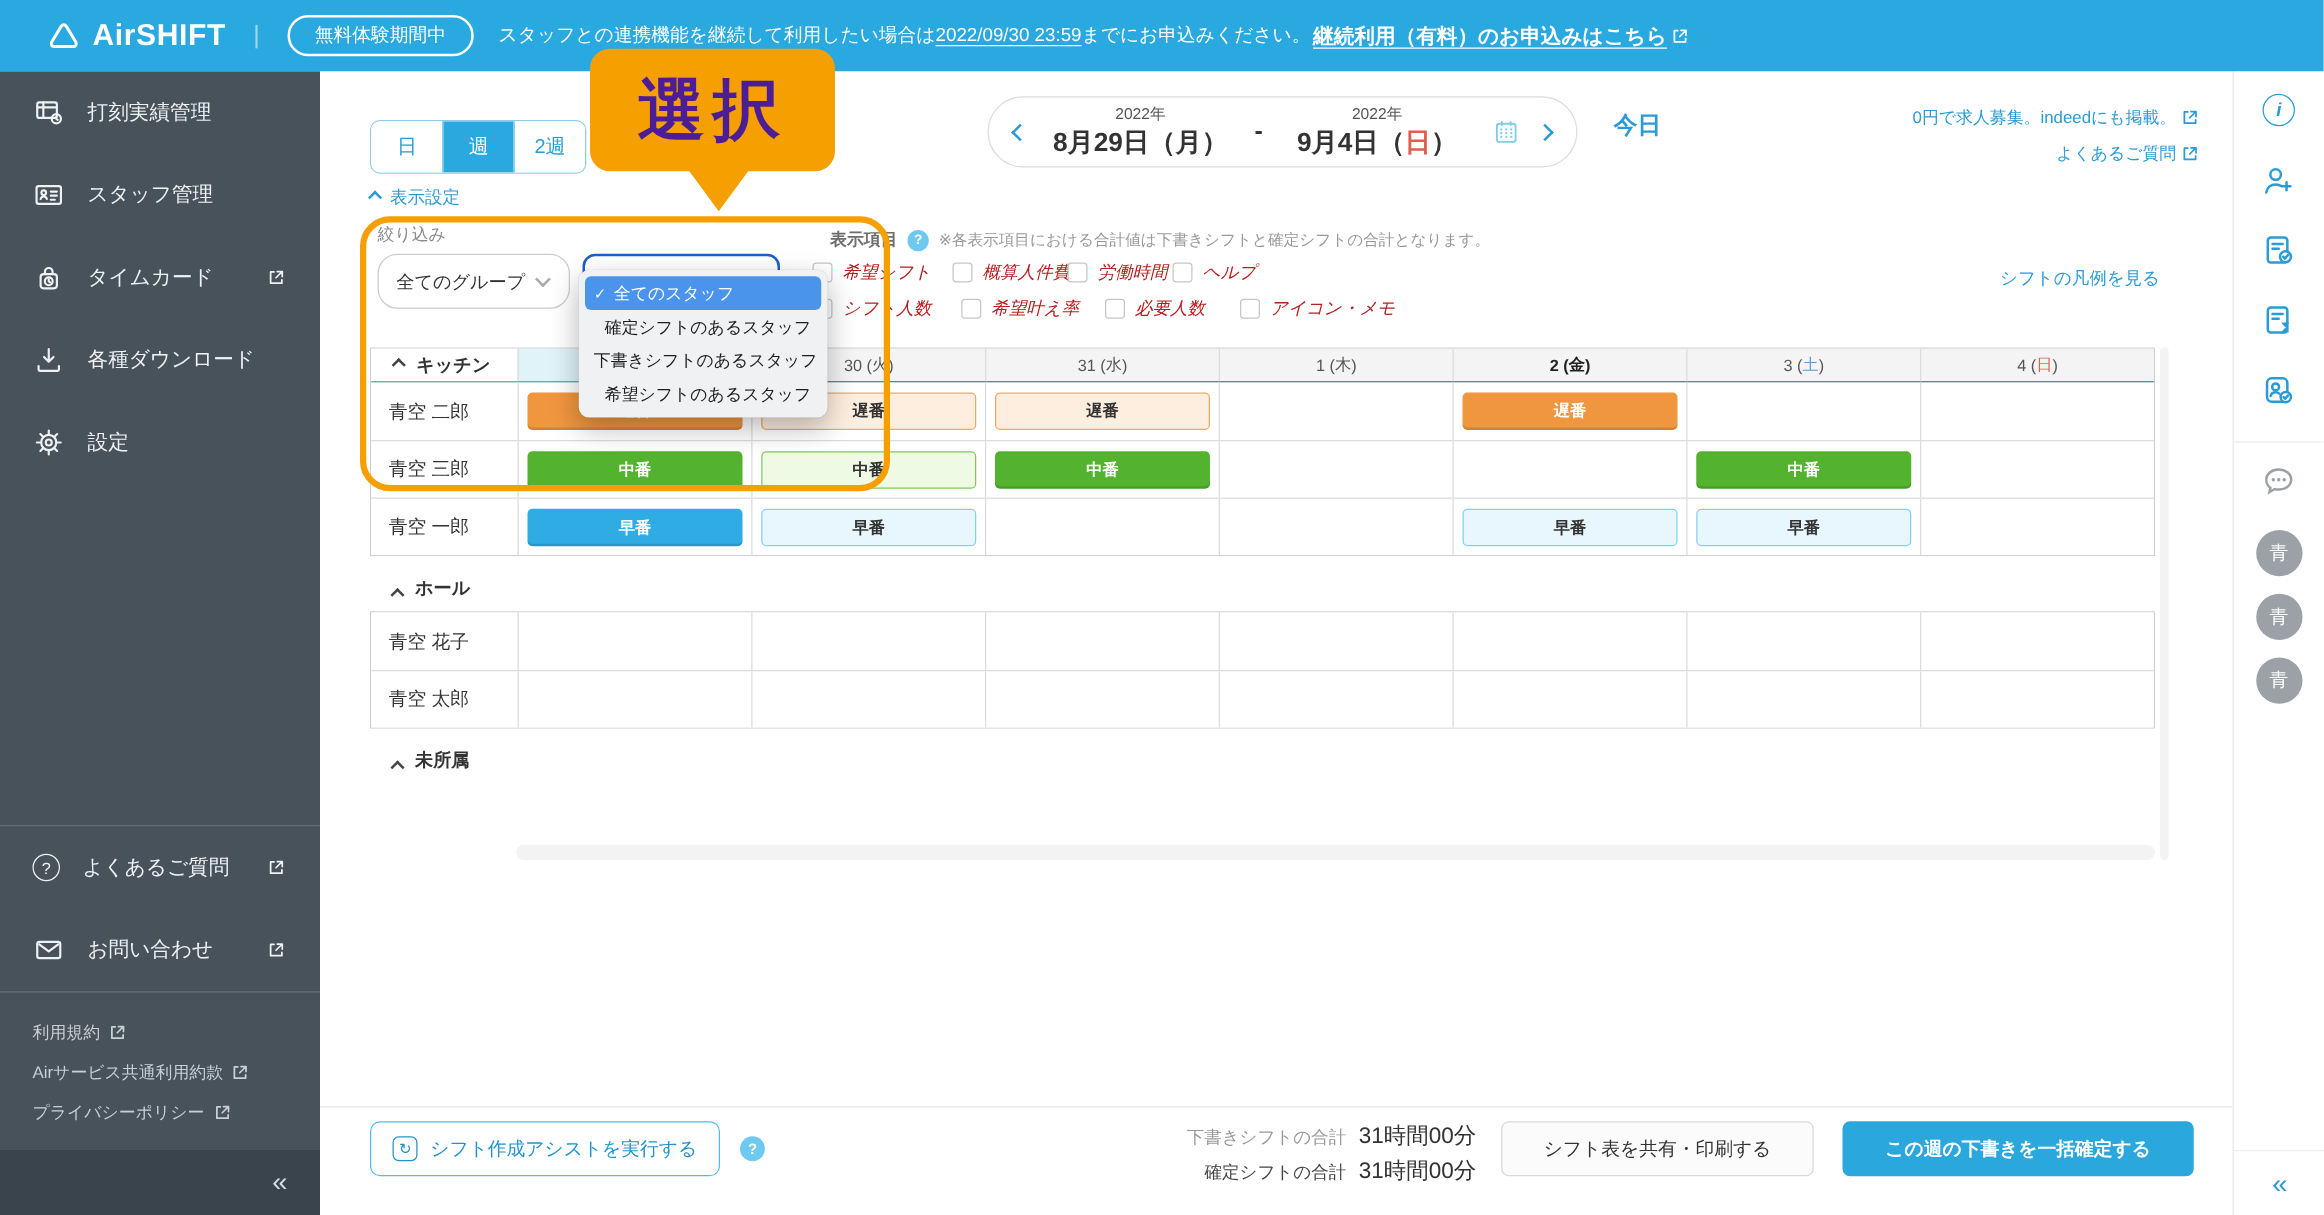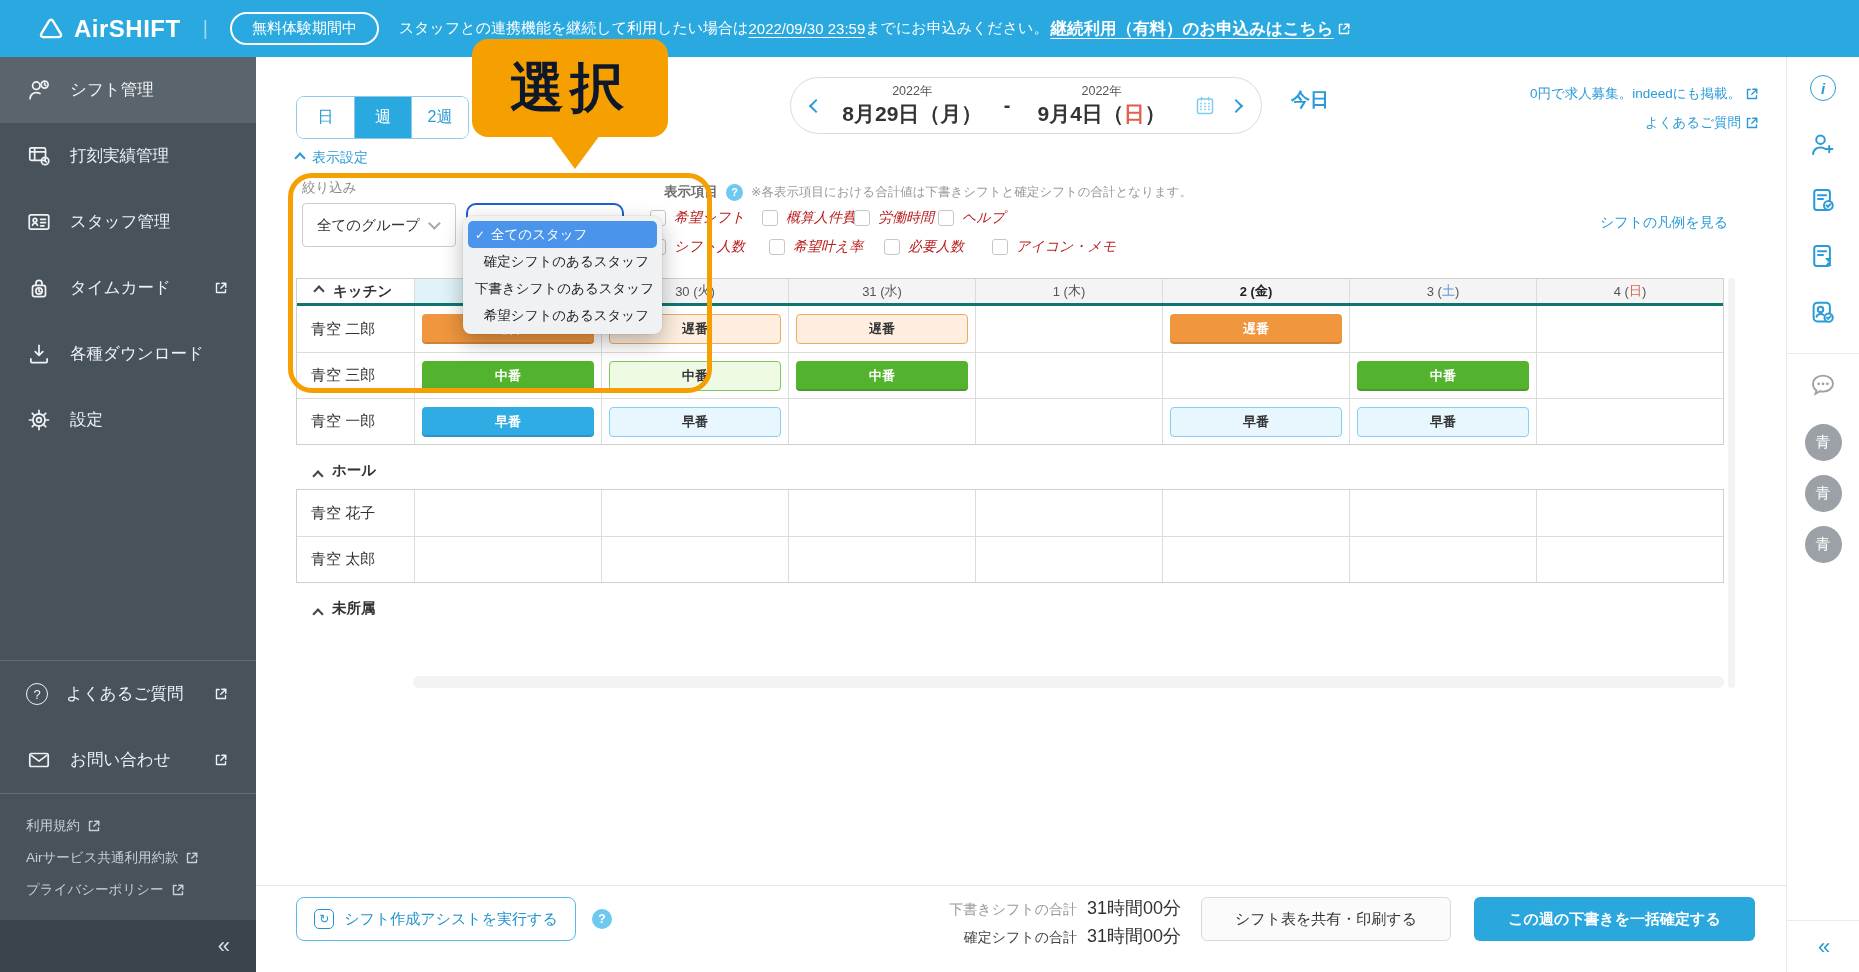--- a/index.html
+++ b/index.html
@@ -199,15 +199,6 @@
   </header>
 
   <aside class="sidebar">
-    <div class="nav-item active">
-      <svg width="26" height="26" viewBox="0 0 24 24" fill="none" stroke="#EFF2F4" stroke-width="1.6" stroke-linecap="round">
-          <circle cx="9.5" cy="8" r="3.4"></circle>
-          <path d="M3.8 20c0-3.4 2.7-5.6 5.7-5.6 1.2 0 2.4.3 3.4.9"></path>
-          <circle cx="17.2" cy="7" r="3.2"></circle>
-          <path d="M17.2 5.6V7l1.1.9"></path>
-        </svg>
-      <span>シフト管理</span>
-    </div>
     <div class="nav-item">
       <svg width="26" height="26" viewBox="0 0 24 24" fill="none" stroke="#EFF2F4" stroke-width="1.6" stroke-linecap="round">
           <rect x="3.5" y="4.5" width="14.5" height="11.5" rx="1.5"></rect>

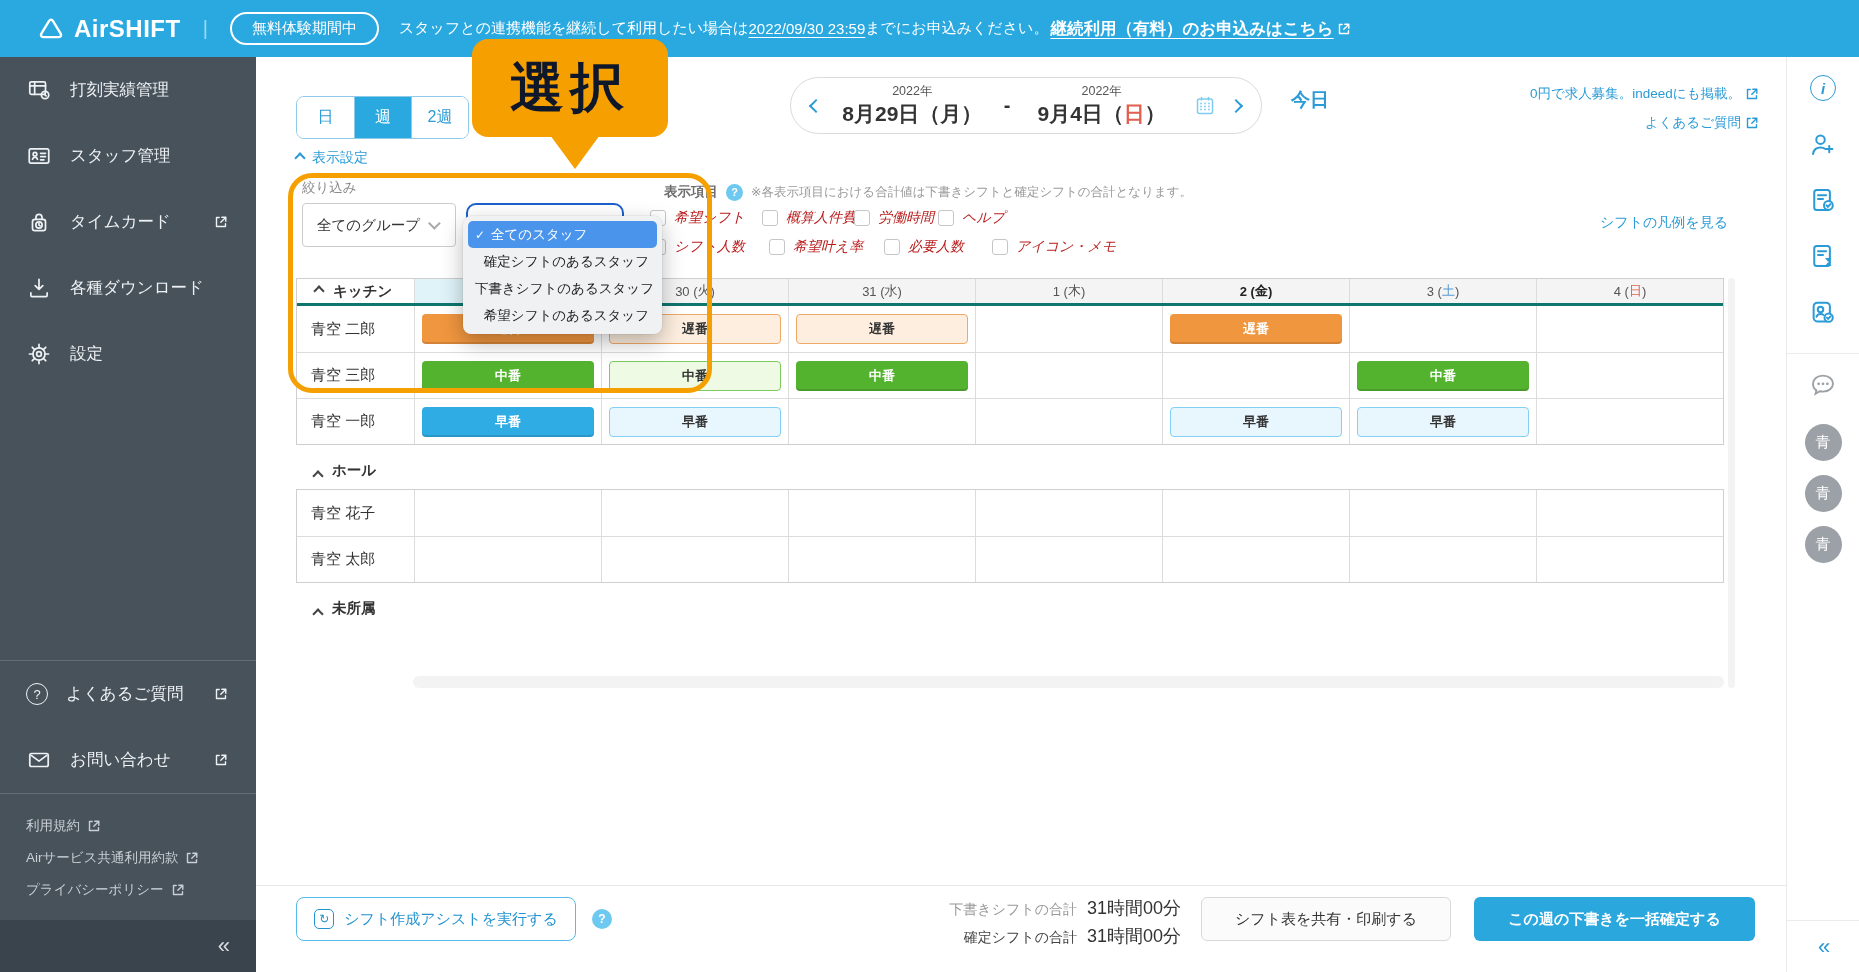--- a/index.html
+++ b/index.html
@@ -64,7 +64,7 @@
 
   .callout-box{position:absolute;left:216px;top:-18px;width:196px;height:98px;background:var(--orange);
     border-radius:16px;display:flex;align-items:center;justify-content:center;z-index:70;}
-  .callout-box span{font-size:54px;font-weight:900;color:#0f172a;letter-spacing:6px;}
+  .callout-box span{font-size:54px;font-weight:900;color:#4c1d95;letter-spacing:6px;}
   .callout-tip{position:absolute;left:294px;top:78px;width:0;height:0;border-left:25px solid transparent;
     border-right:25px solid transparent;border-top:34px solid var(--orange);z-index:70;}
 

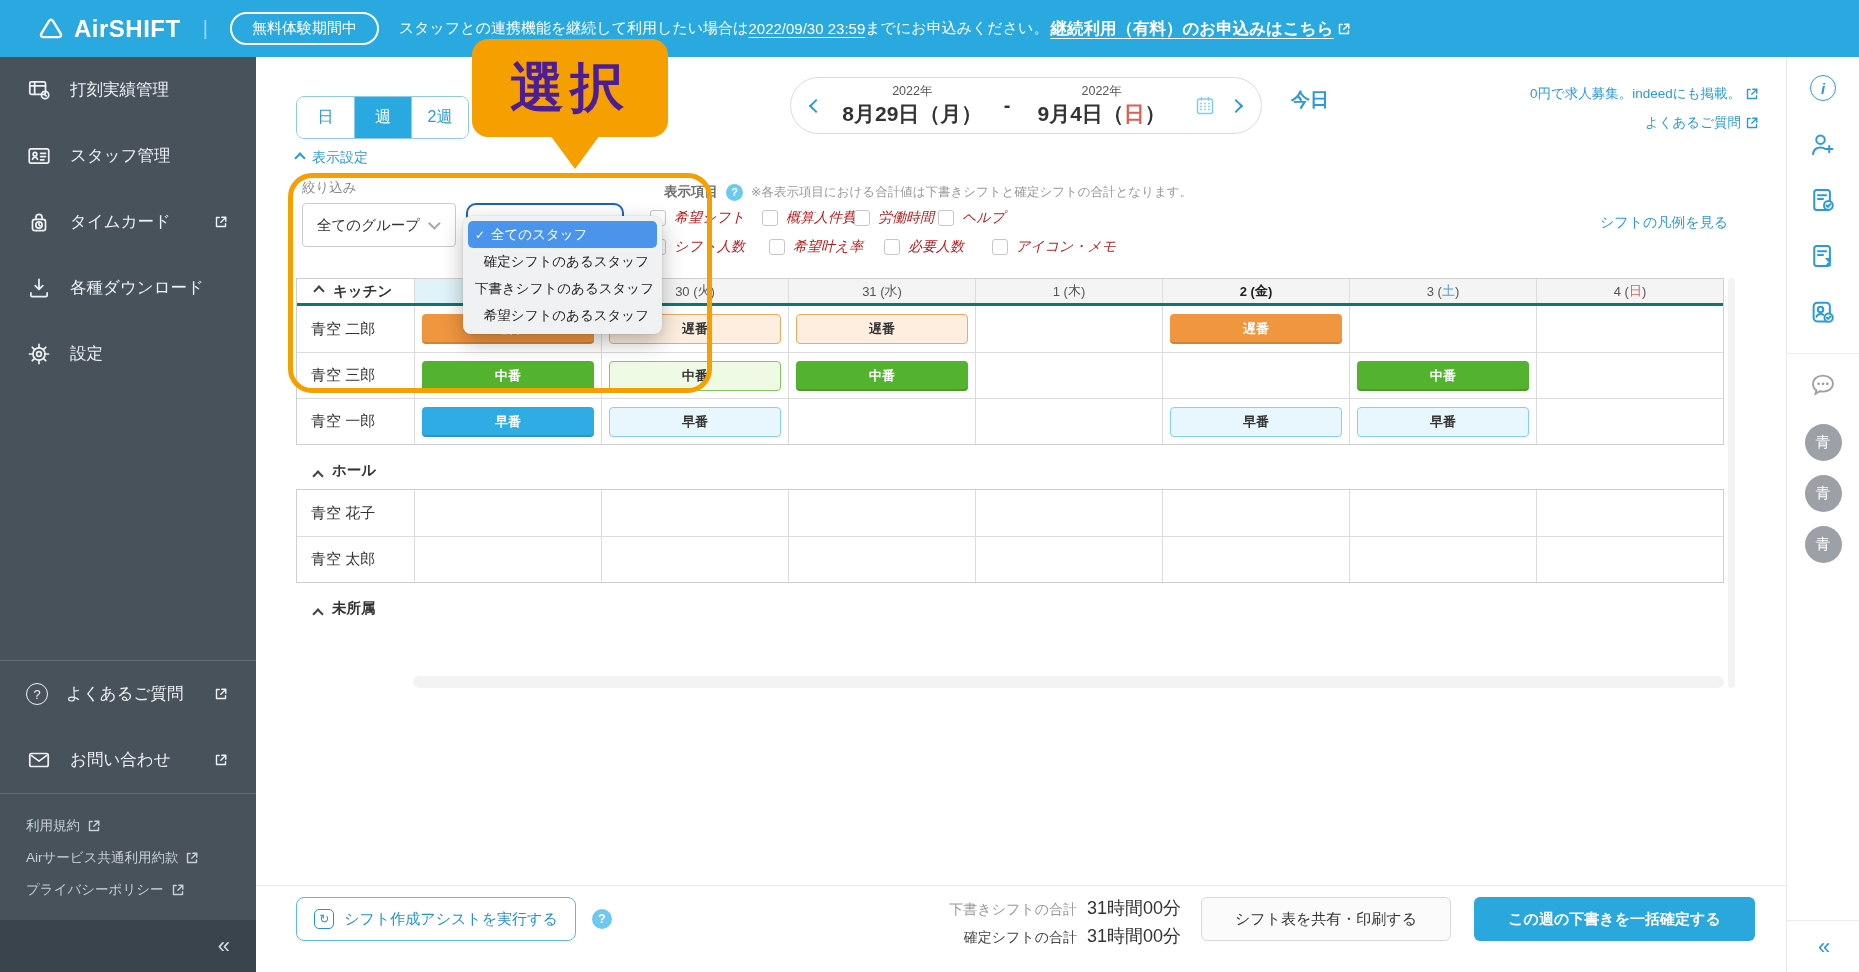--- a/index.html
+++ b/index.html
@@ -94,7 +94,7 @@
     border-radius:24px;z-index:40;pointer-events:none;}
 
   .filter-label{position:absolute;left:46px;top:122px;font-size:13.5px;color:#8A8A8A;}
-  .select-box{position:absolute;height:44px;border:1px solid #CCC;border-radius:4px;background:#fff;
+  .select-box{position:absolute;height:44px;border:1px solid #CCC;border-radius:16px;background:#fff;
     display:flex;align-items:center;padding:0 14px;font-size:14.5px;color:#333;cursor:pointer;}
   .group-select{left:46px;top:146px;width:154px;}
   .sel-caret{margin-left:auto;width:9px;height:9px;border-left:2px solid #AAA;border-bottom:2px solid #AAA;transform:rotate(-45deg) translateY(-3px);}

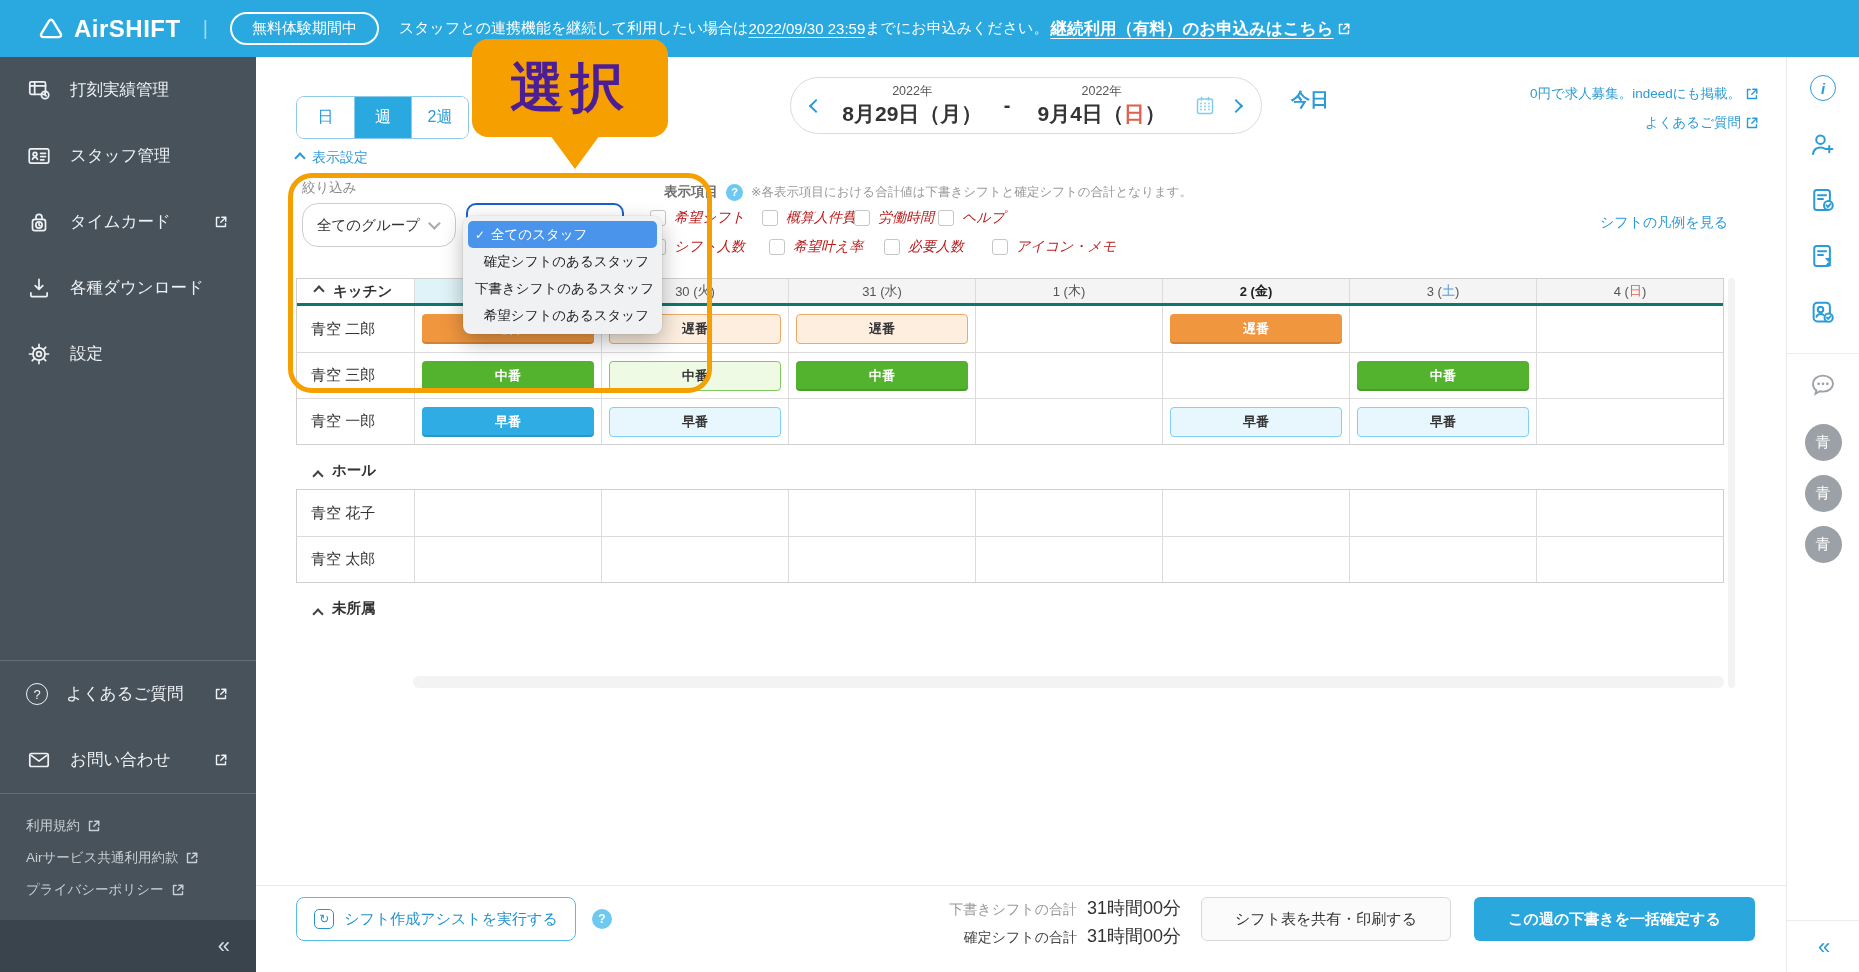--- a/index.html
+++ b/index.html
@@ -124,7 +124,7 @@
   
   .schedule{position:absolute;left:40px;top:221px;width:1428px;z-index:5;}
   .rows-block{border:1px solid var(--bd-dark);}
-  .sched-header-row{display:flex;height:27px;background:#F4F4F4;border-bottom:3px solid #0f766e;}
+  .sched-header-row{display:flex;height:27px;background:#F4F4F4;border-bottom:1px solid #0f766e;}
   .group-label-cell{width:117px;display:flex;align-items:center;gap:10px;padding-left:18px;background:#fff;
     font-size:14.5px;font-weight:bold;color:#333;}
   .day-header-cell{flex:1;display:flex;align-items:center;justify-content:center;font-size:13px;color:#555;

